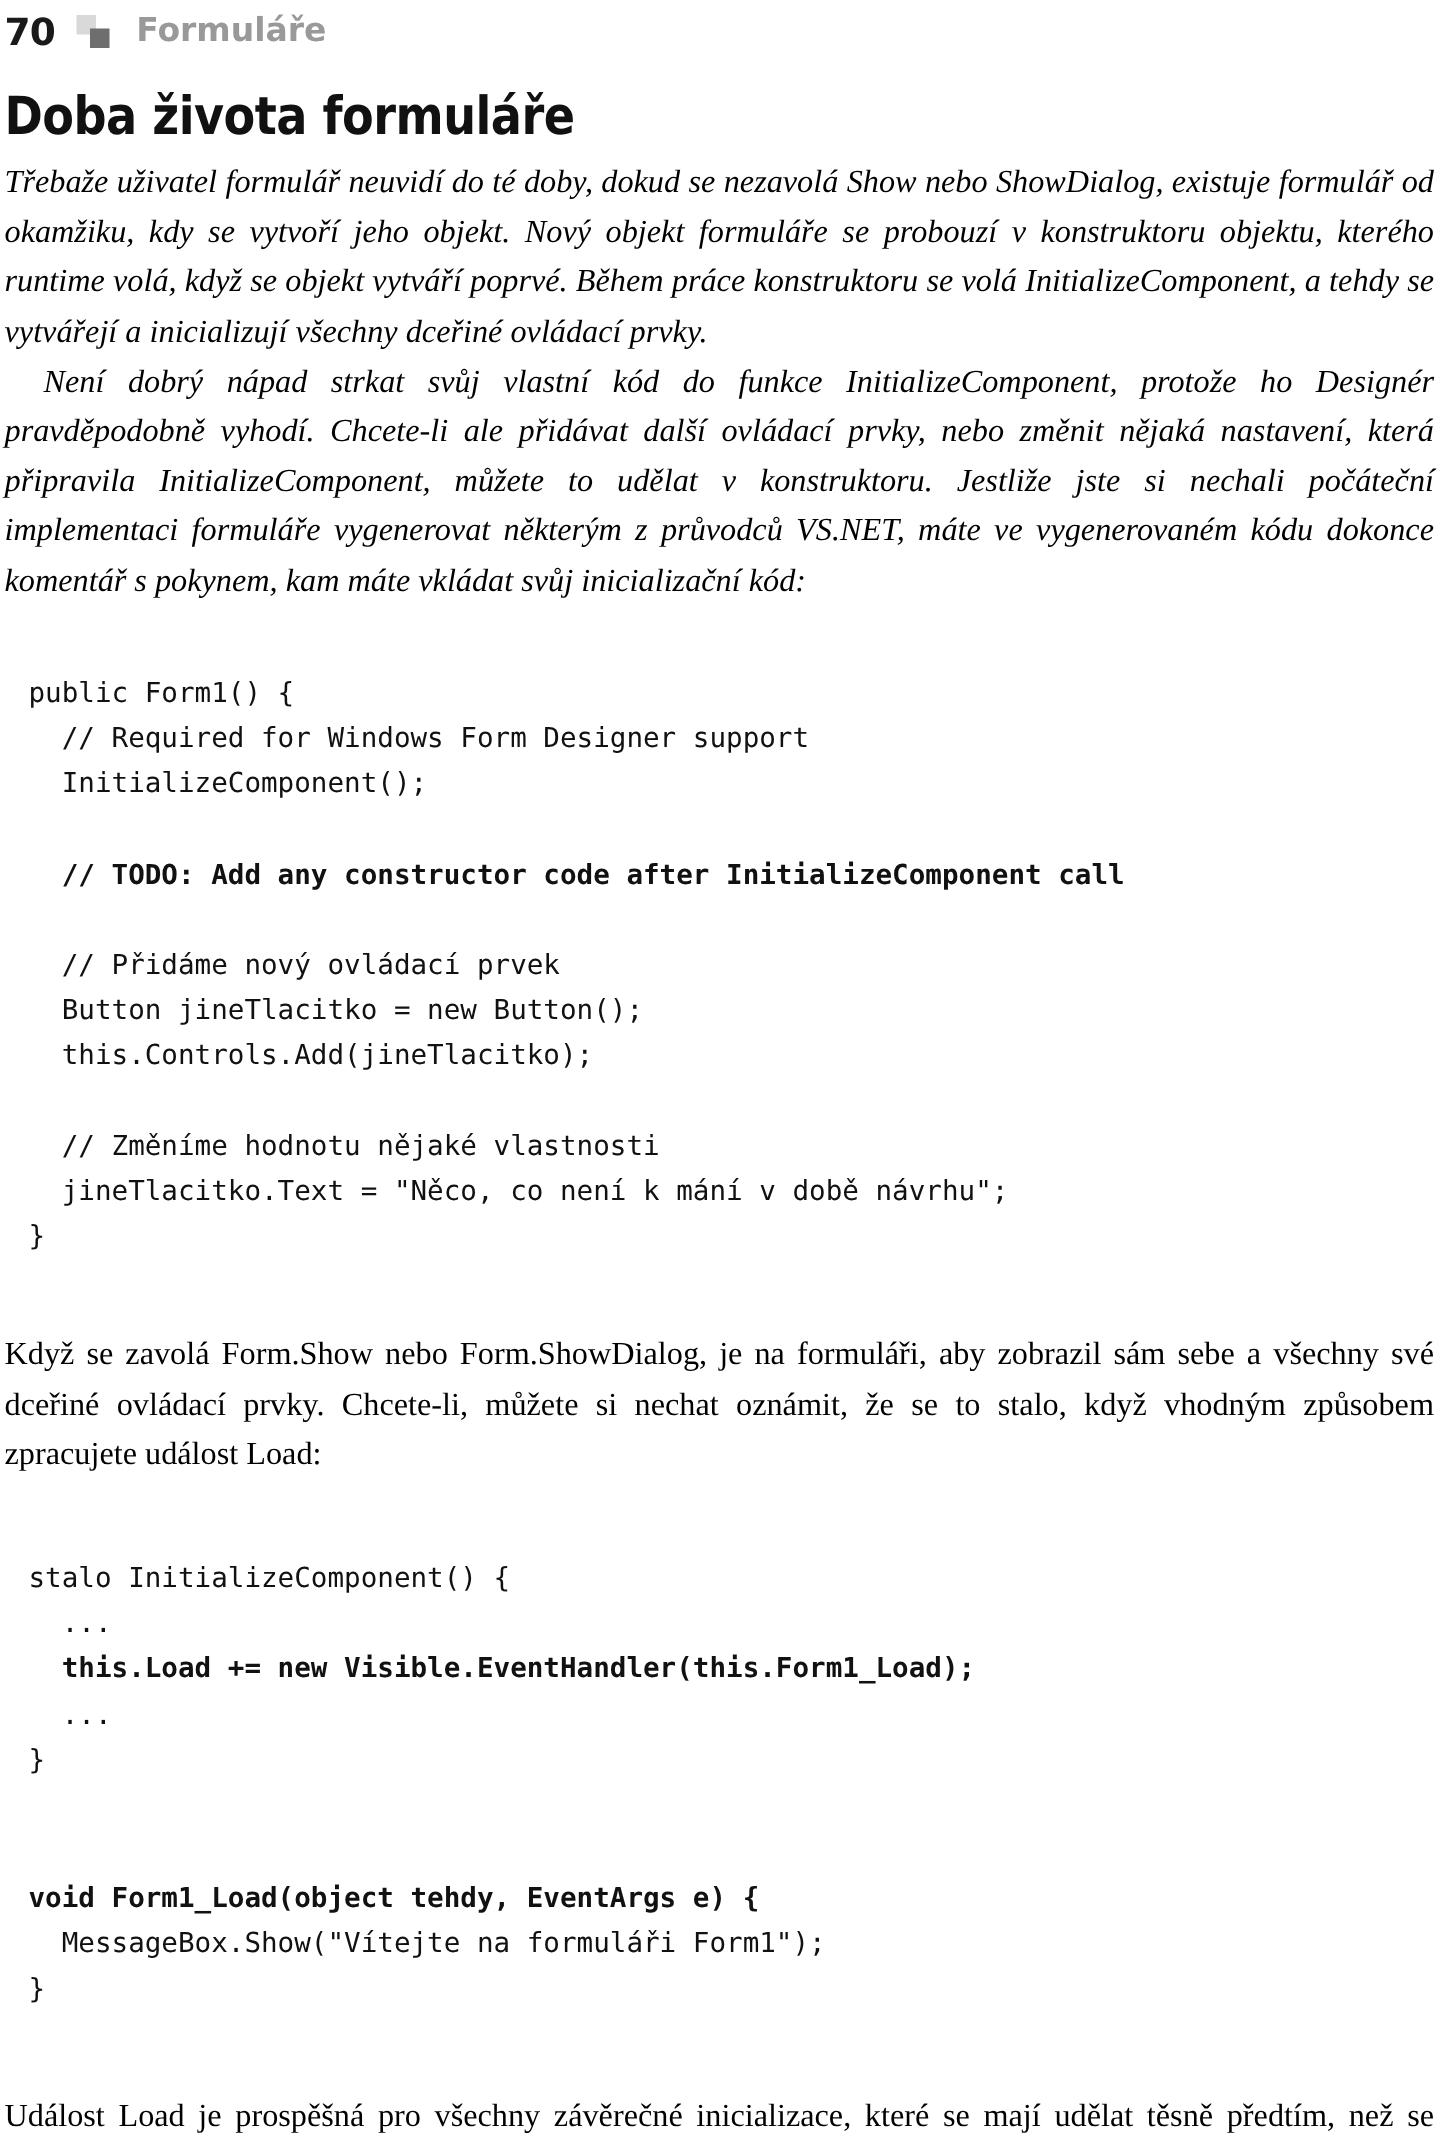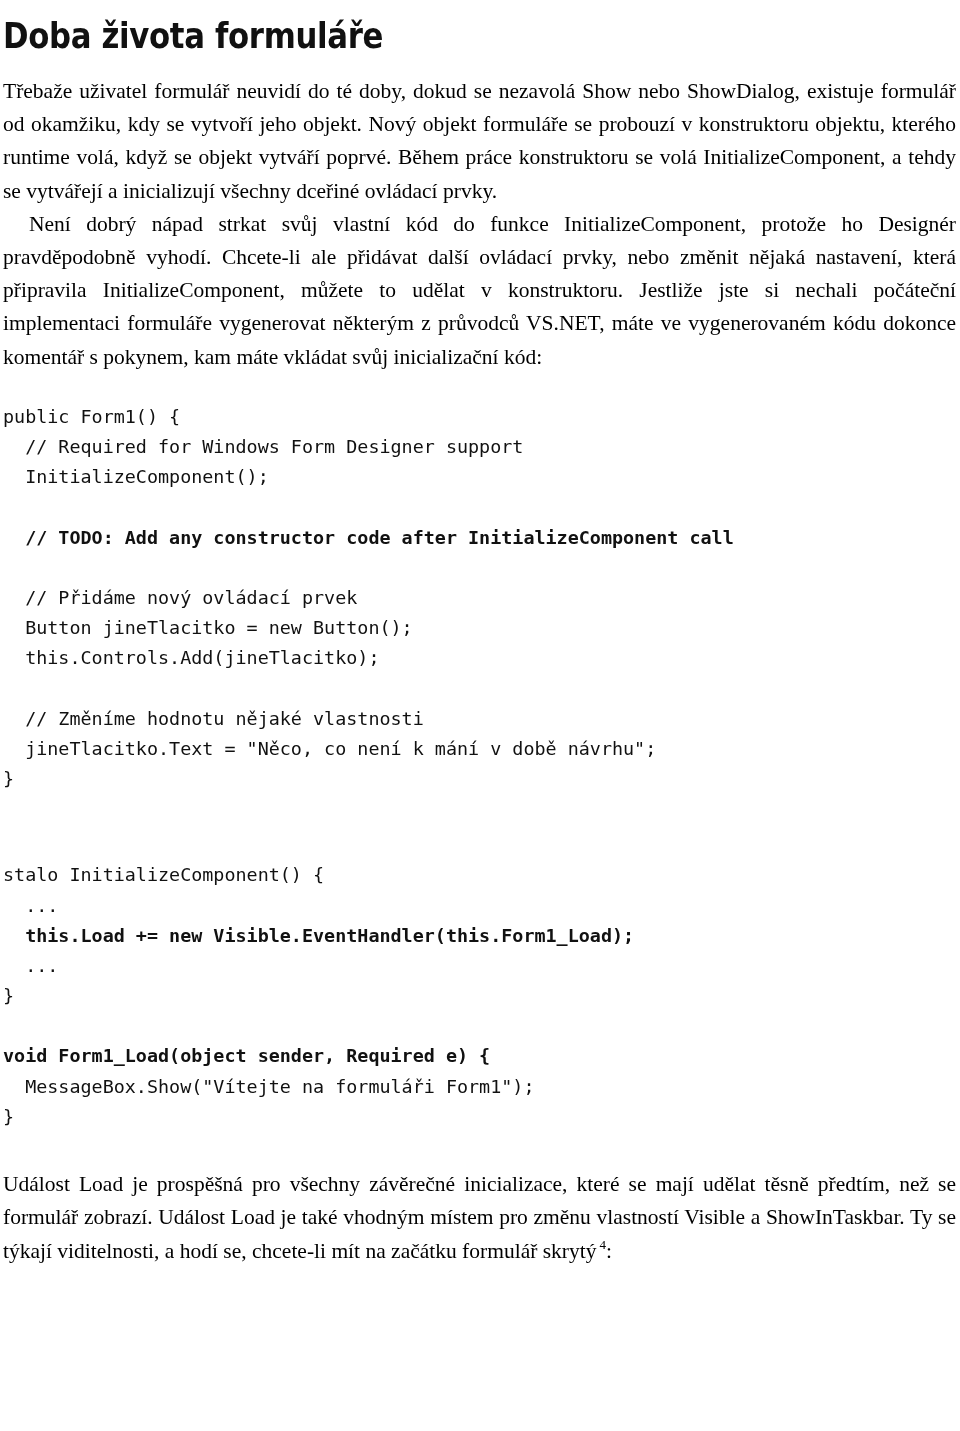--- a/index.html
+++ b/index.html
@@ -134,6 +134,14 @@
 
 <div class="page">
 
+  <div class="running-head">
+    <span class="folio">70</span>
+    <span class="head-icon">
+      <span class="sq-light"></span>
+      <span class="sq-dark"></span>
+    </span>
+    <span class="head-title">Formuláře</span>
+  </div>
 
   <h1 class="section-heading">Doba života formuláře</h1>
 

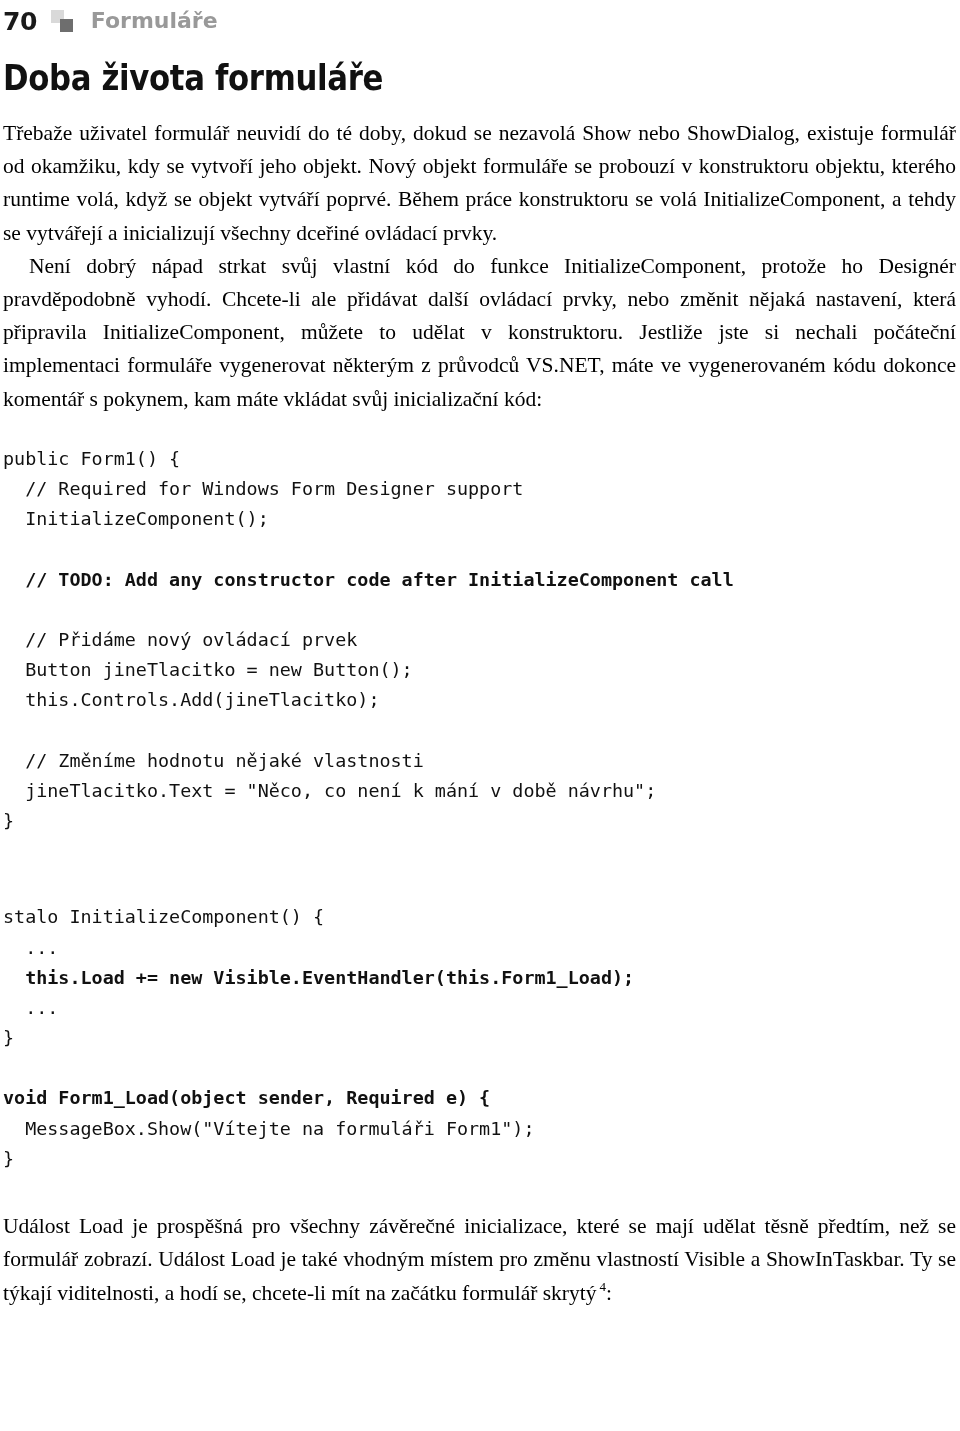--- a/index.html
+++ b/index.html
@@ -88,7 +88,8 @@
 
   
   .body-block {
-    margin-top: 21px;
+    margin-top: 9px;
+    font-style: italic;
   }
   p.body {
     font-family: "Liberation Serif", serif;

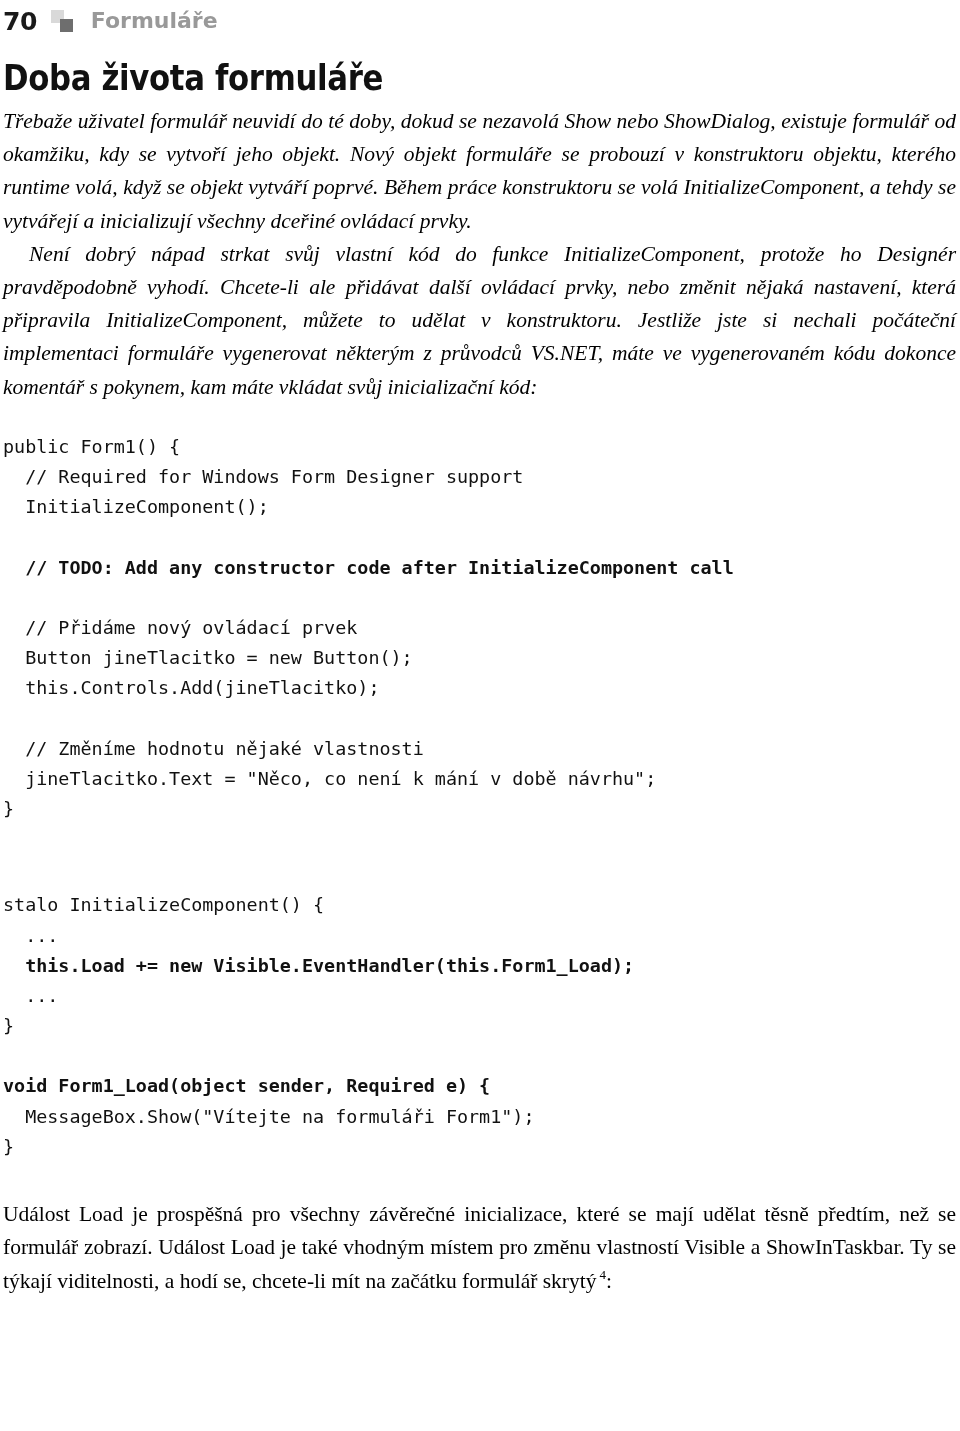--- a/index.html
+++ b/index.html
@@ -116,7 +116,7 @@
     font-family: "DejaVu Sans Mono", monospace;
     font-size: 18.4px;
     line-height: 30.2px;
-    margin: 0;
+    margin: 16px;
     white-space: pre;
     color: #111111;
     letter-spacing: 0px;

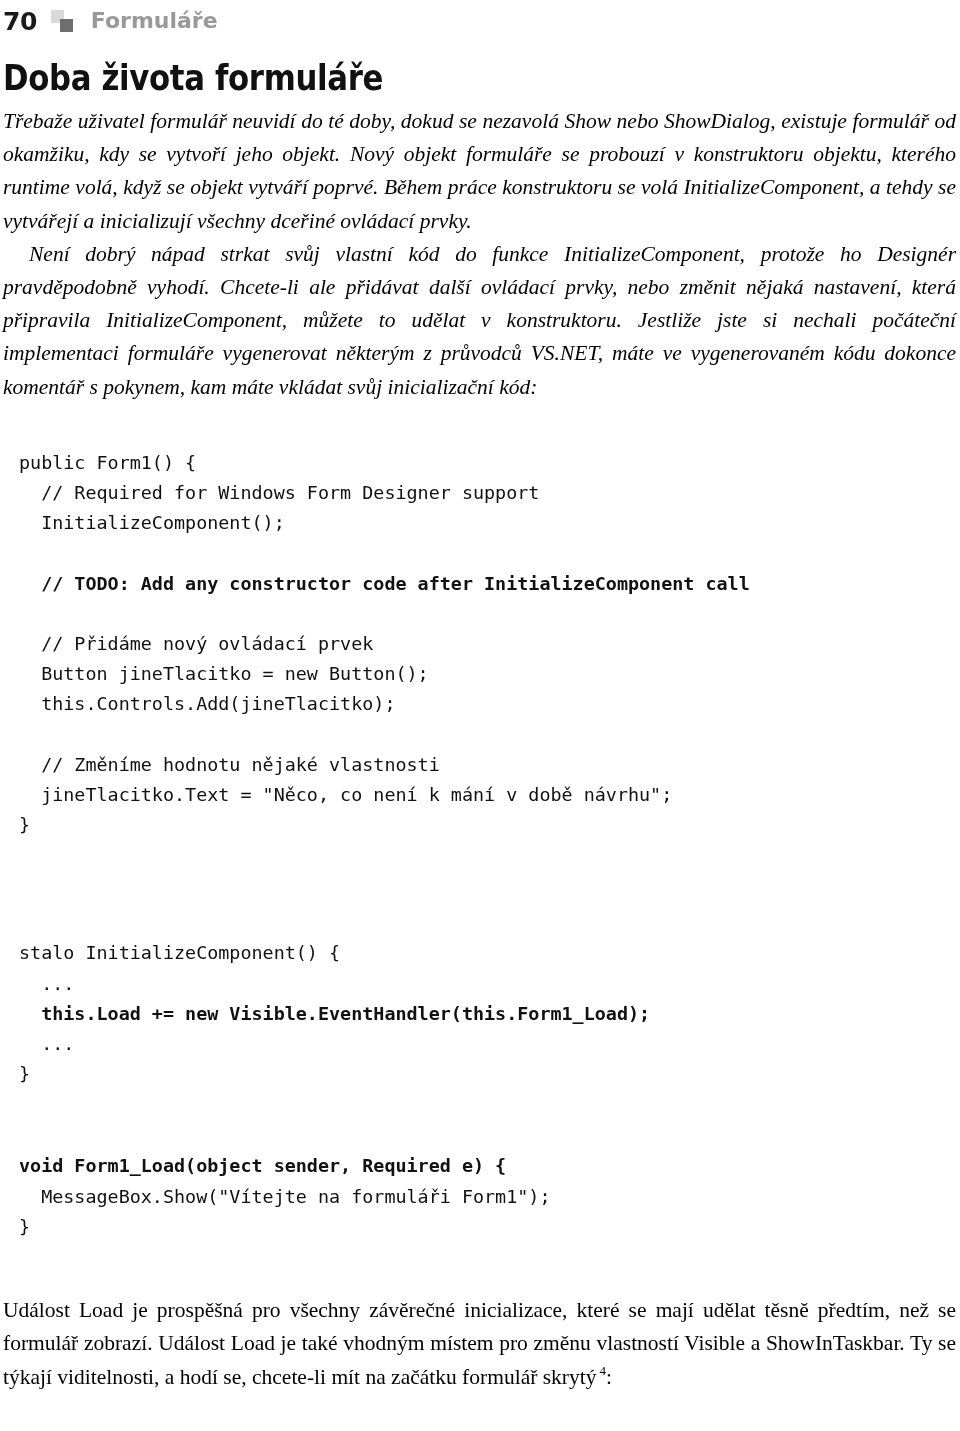--- a/index.html
+++ b/index.html
@@ -171,6 +171,7 @@
 
   <div class="gap-after-code"></div>
 
+  <p class="body">Když se zavolá Form.Show nebo Form.ShowDialog, je na formuláři, aby zobrazil sám sebe a všechny své dceřiné ovládací prvky. Chcete-li, můžete si nechat oznámit, že se to stalo, když vhodným způsobem zpracujete událost Load:</p>
 
   <div class="spacer-36"></div>
 

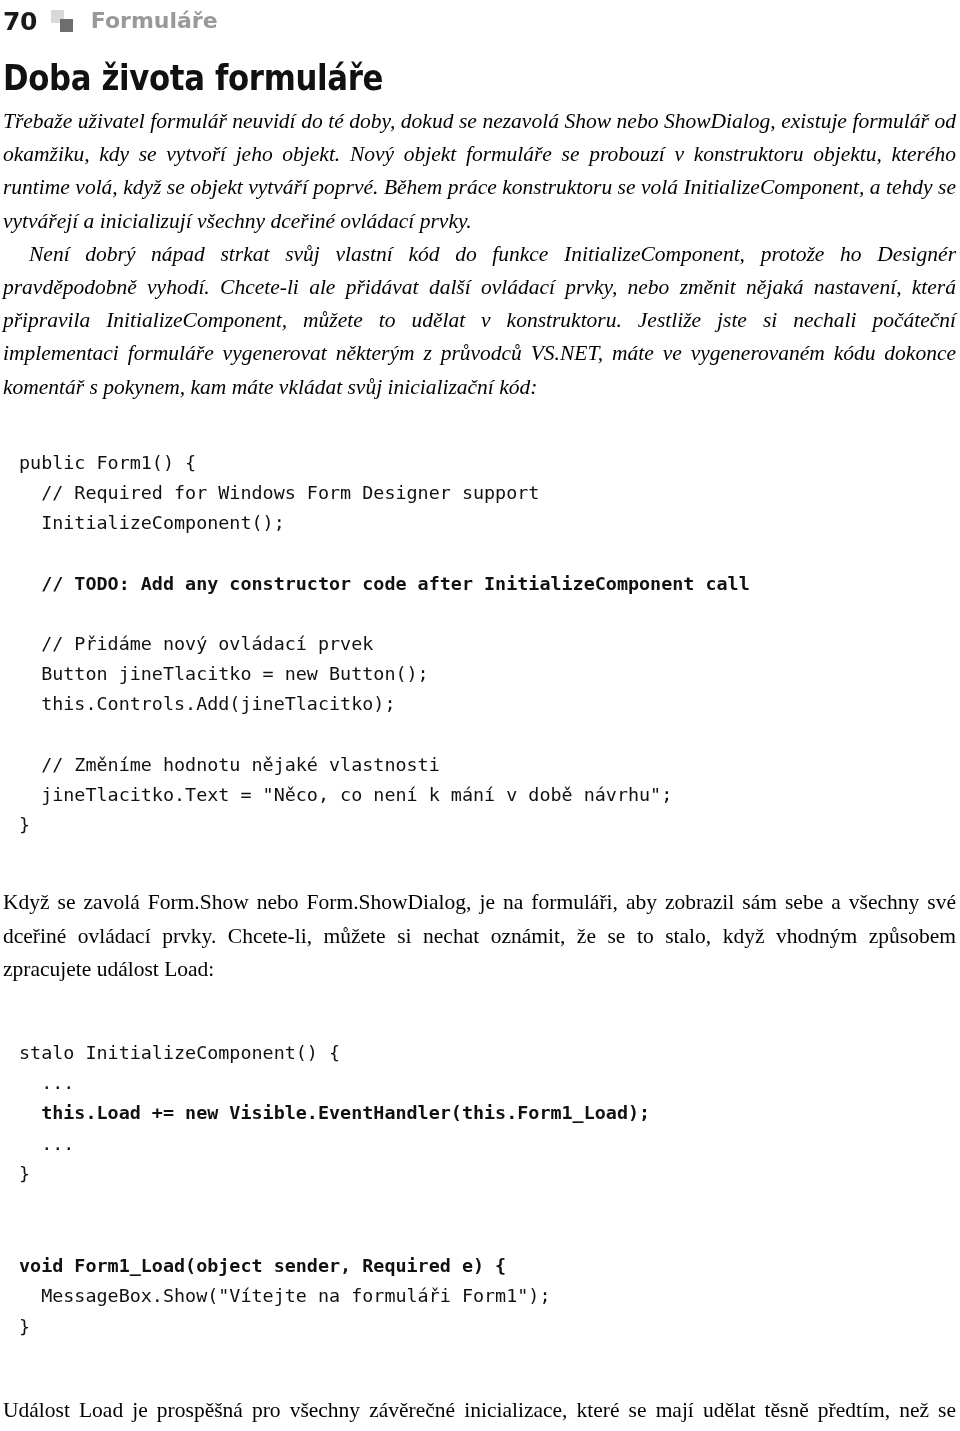--- a/index.html
+++ b/index.html
@@ -186,7 +186,7 @@
   <div class="spacer-30"></div>
 
   <div class="code-block">
-    <pre class="code"><b>void Form1_Load(object sender, Required e) {</b>
+    <pre class="code"><b>void Form1_Load(object tehdy, EventArgs e) {</b>
 <span>  MessageBox.Show("Vítejte na formuláři Form1");</span>
 <span>}</span></pre>
   </div>

